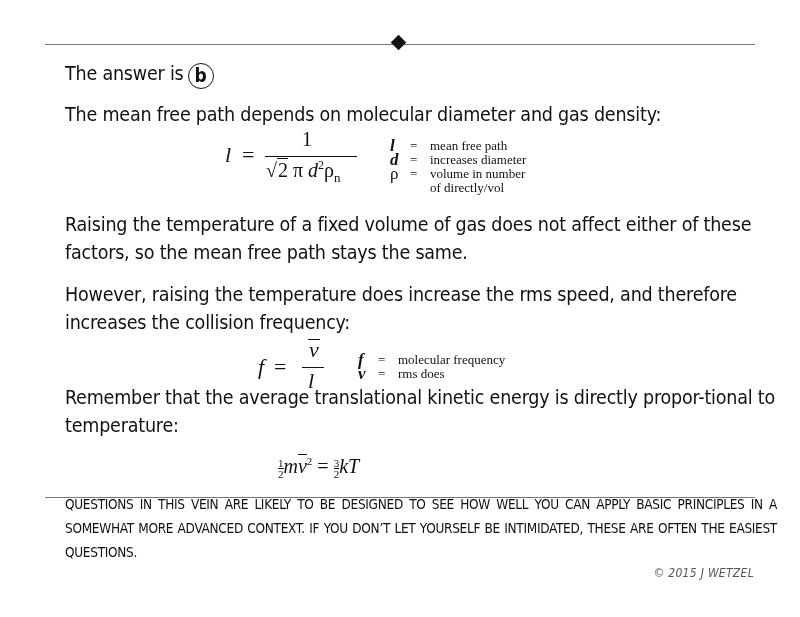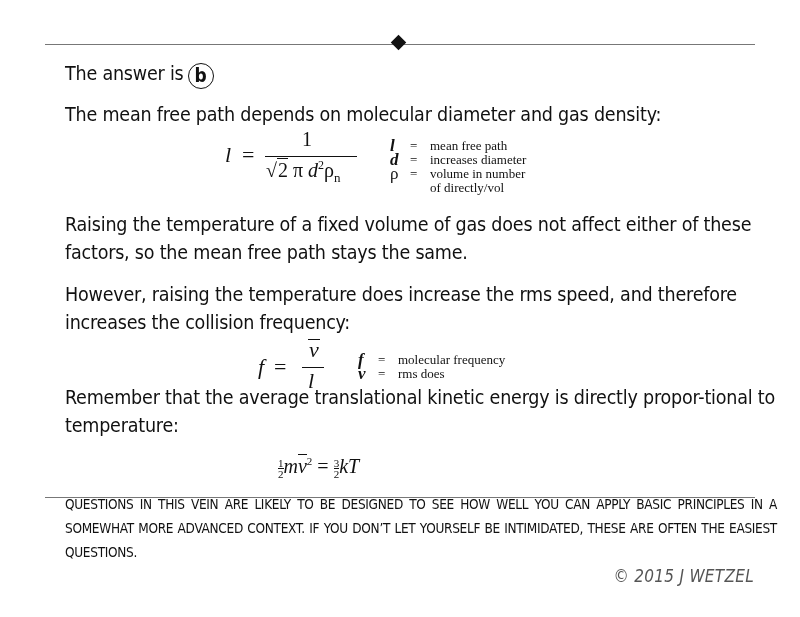--- a/index.html
+++ b/index.html
@@ -57,7 +57,7 @@
 
   .bottom-rule { left:45px; top:497px; width:710px; height:1px; background:#777; }
   .note { left:45px; top:492px; width:712px; font-size:13.5px; line-height:24px; letter-spacing:-0.3px; text-align:justify; }
-  .copyright { right:46px; top:566px; font-size:17px; font-style:italic; color:#555; letter-spacing:0.3px; }
+  .copyright { right:46px; top:566px; font-size:12px; font-style:italic; color:#555; letter-spacing:0.3px; }
 </style>
 </head>
 <body>

